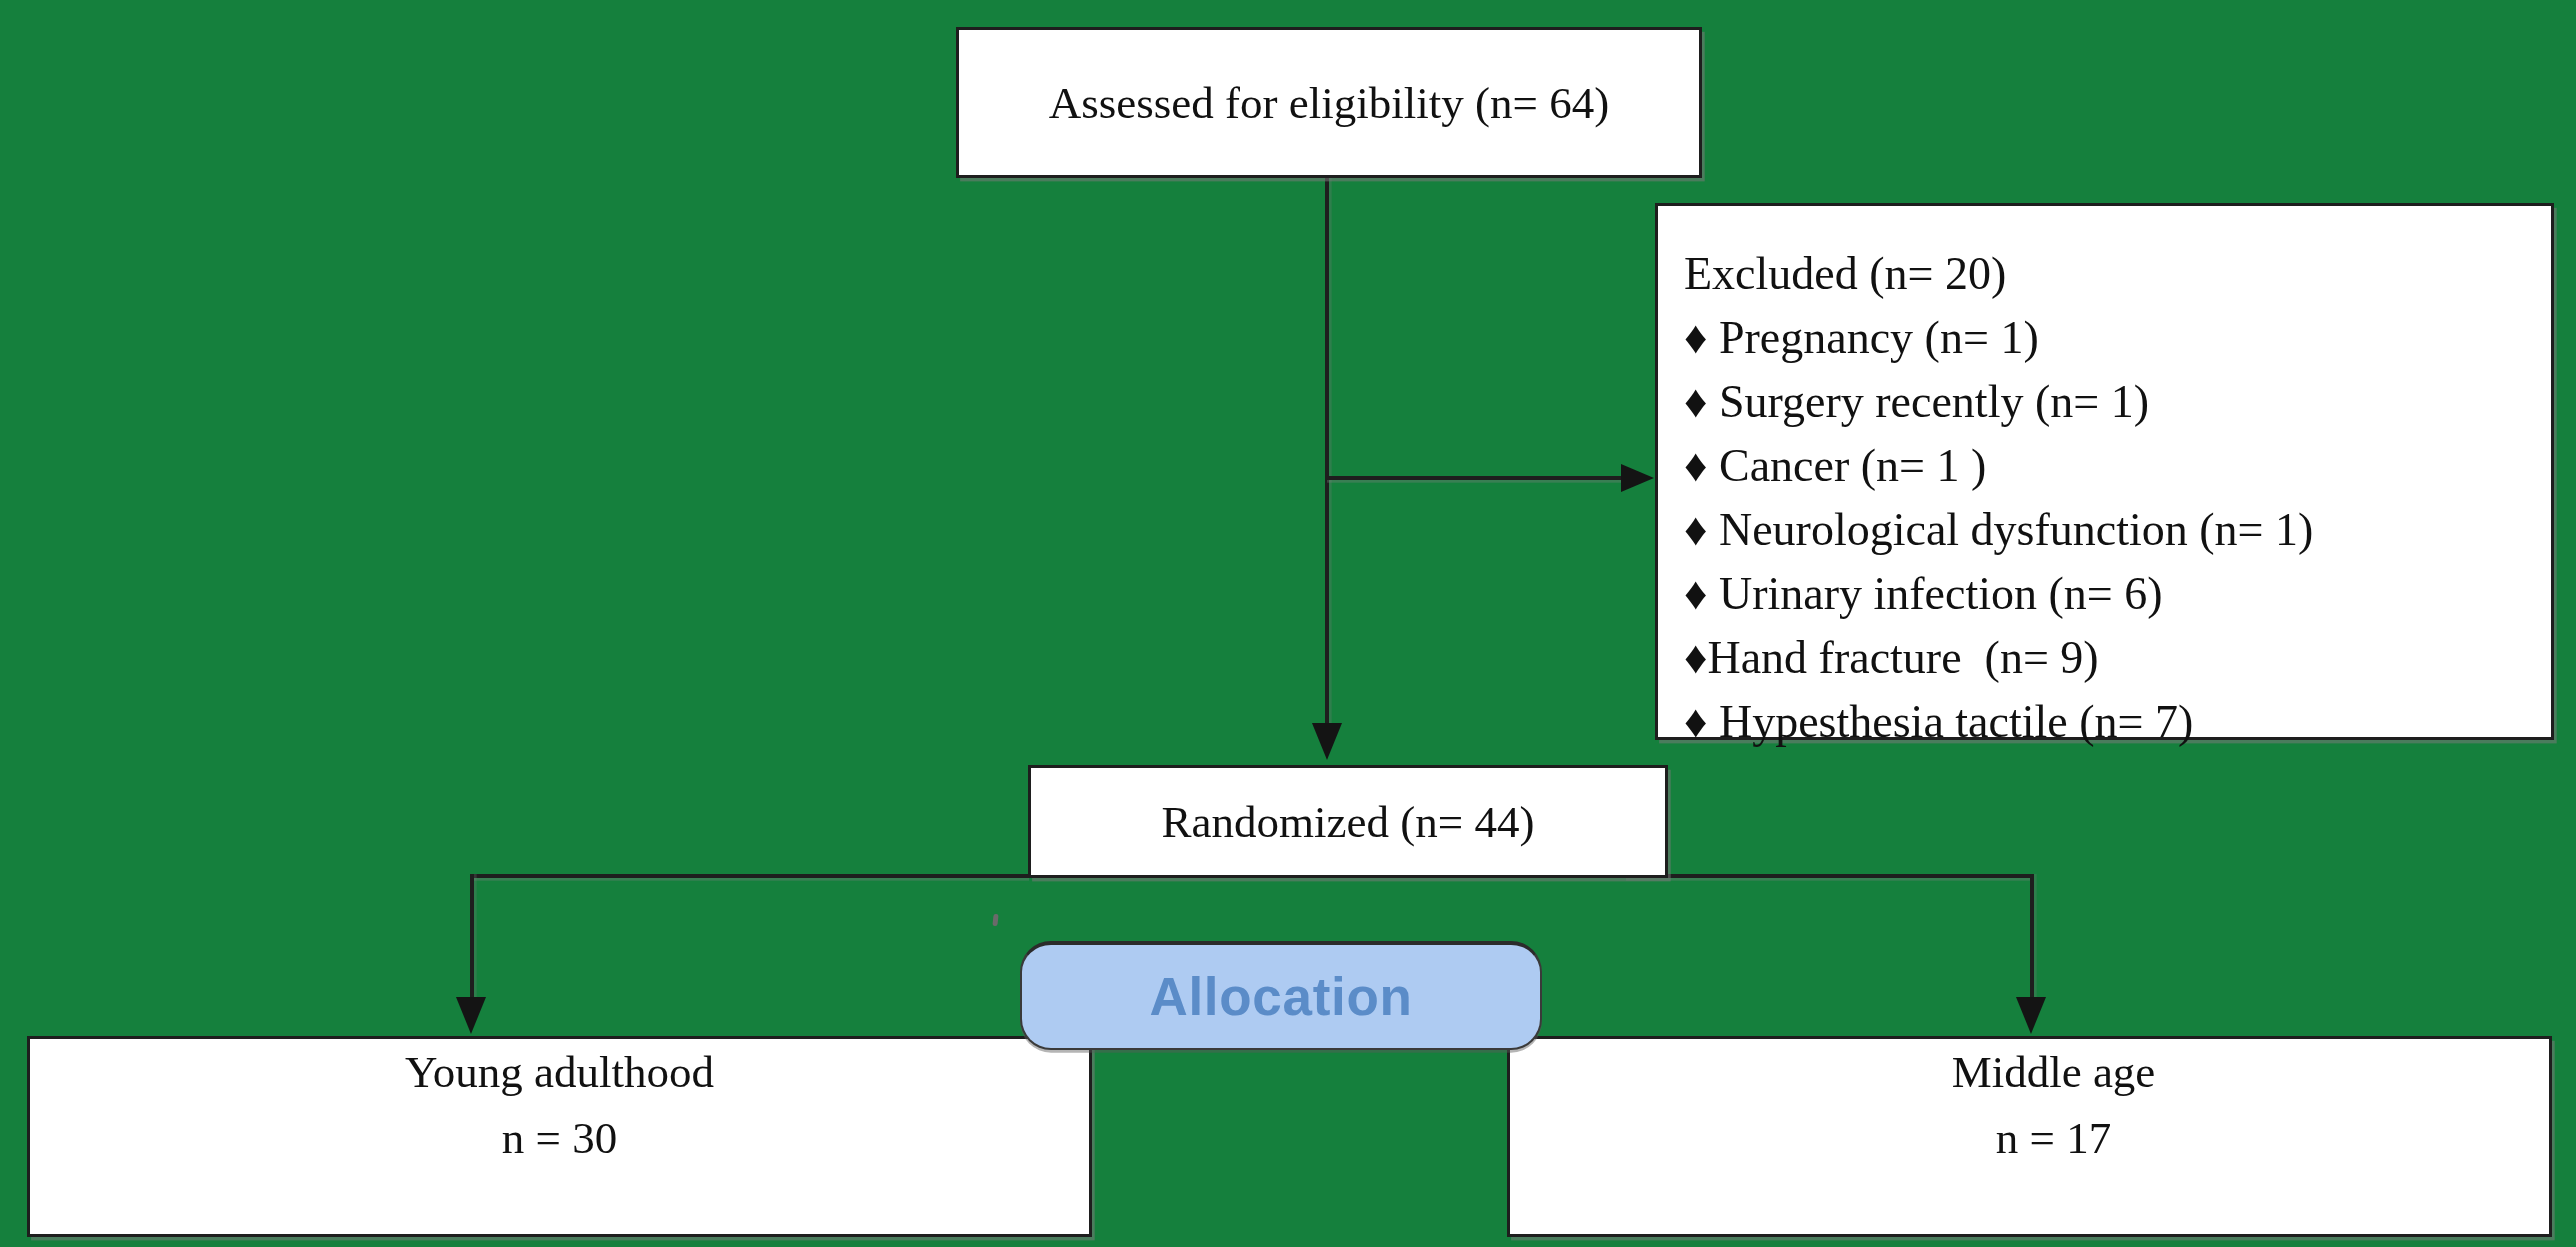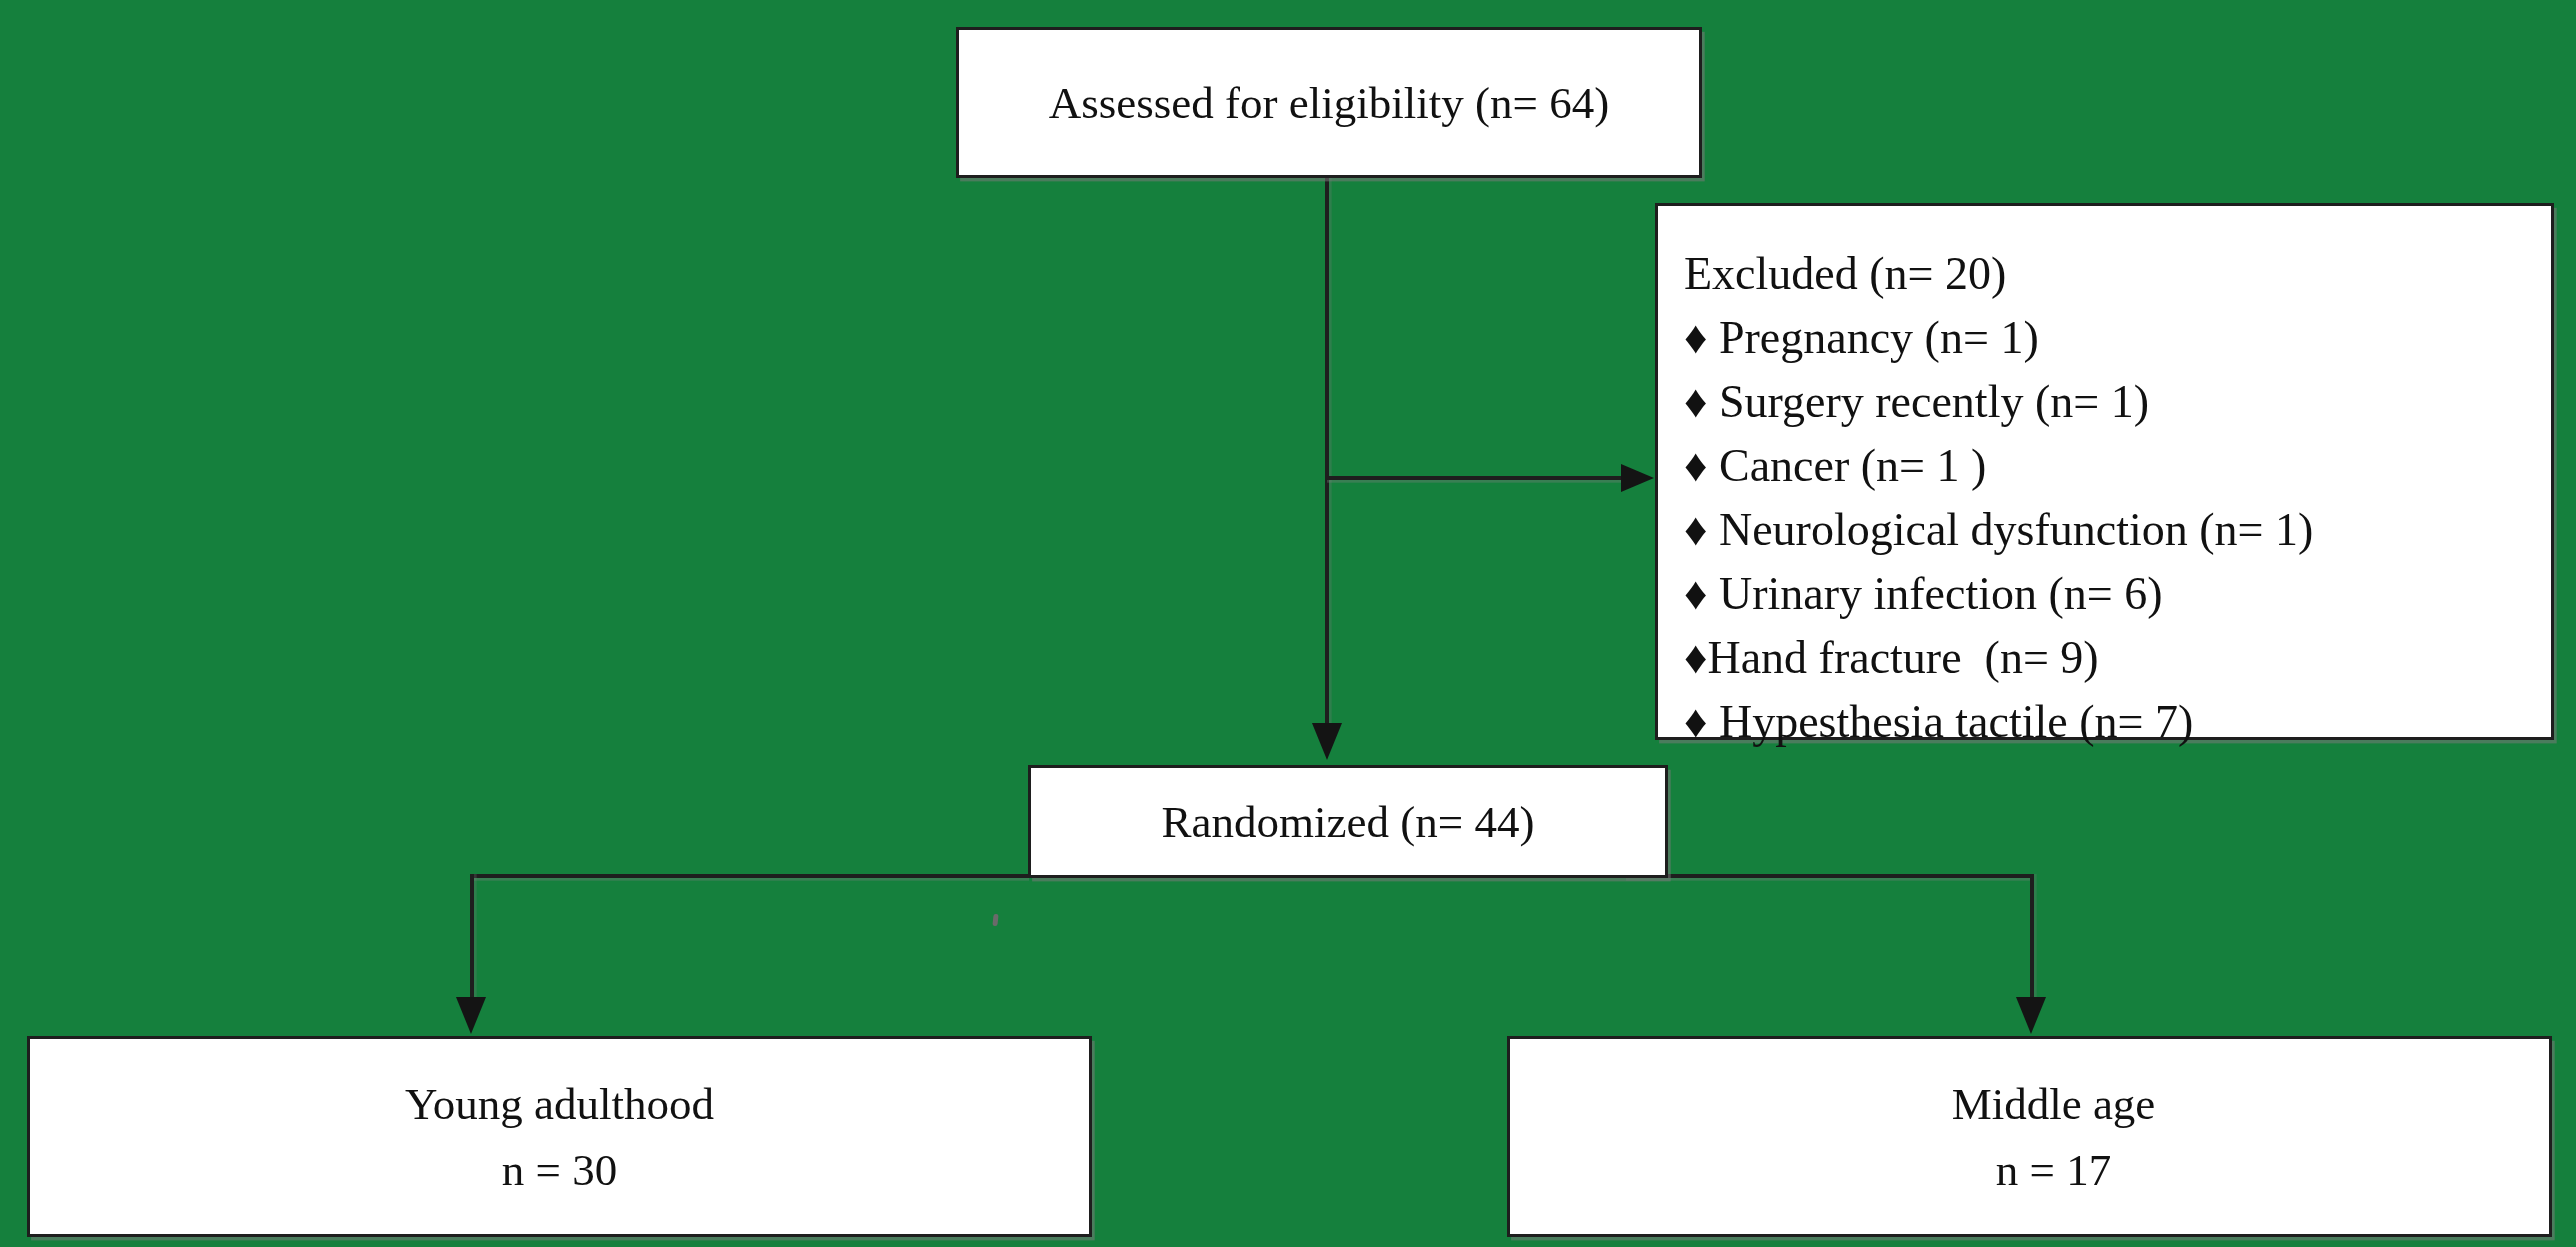--- a/index.html
+++ b/index.html
@@ -139,6 +139,9 @@
     <div>n = 17</div>
   </div>
 
+  <div class="center-box" id="allocation-box">
+    <span>Allocation</span>
+  </div>
 
   <div id="stray-mark"></div>
 

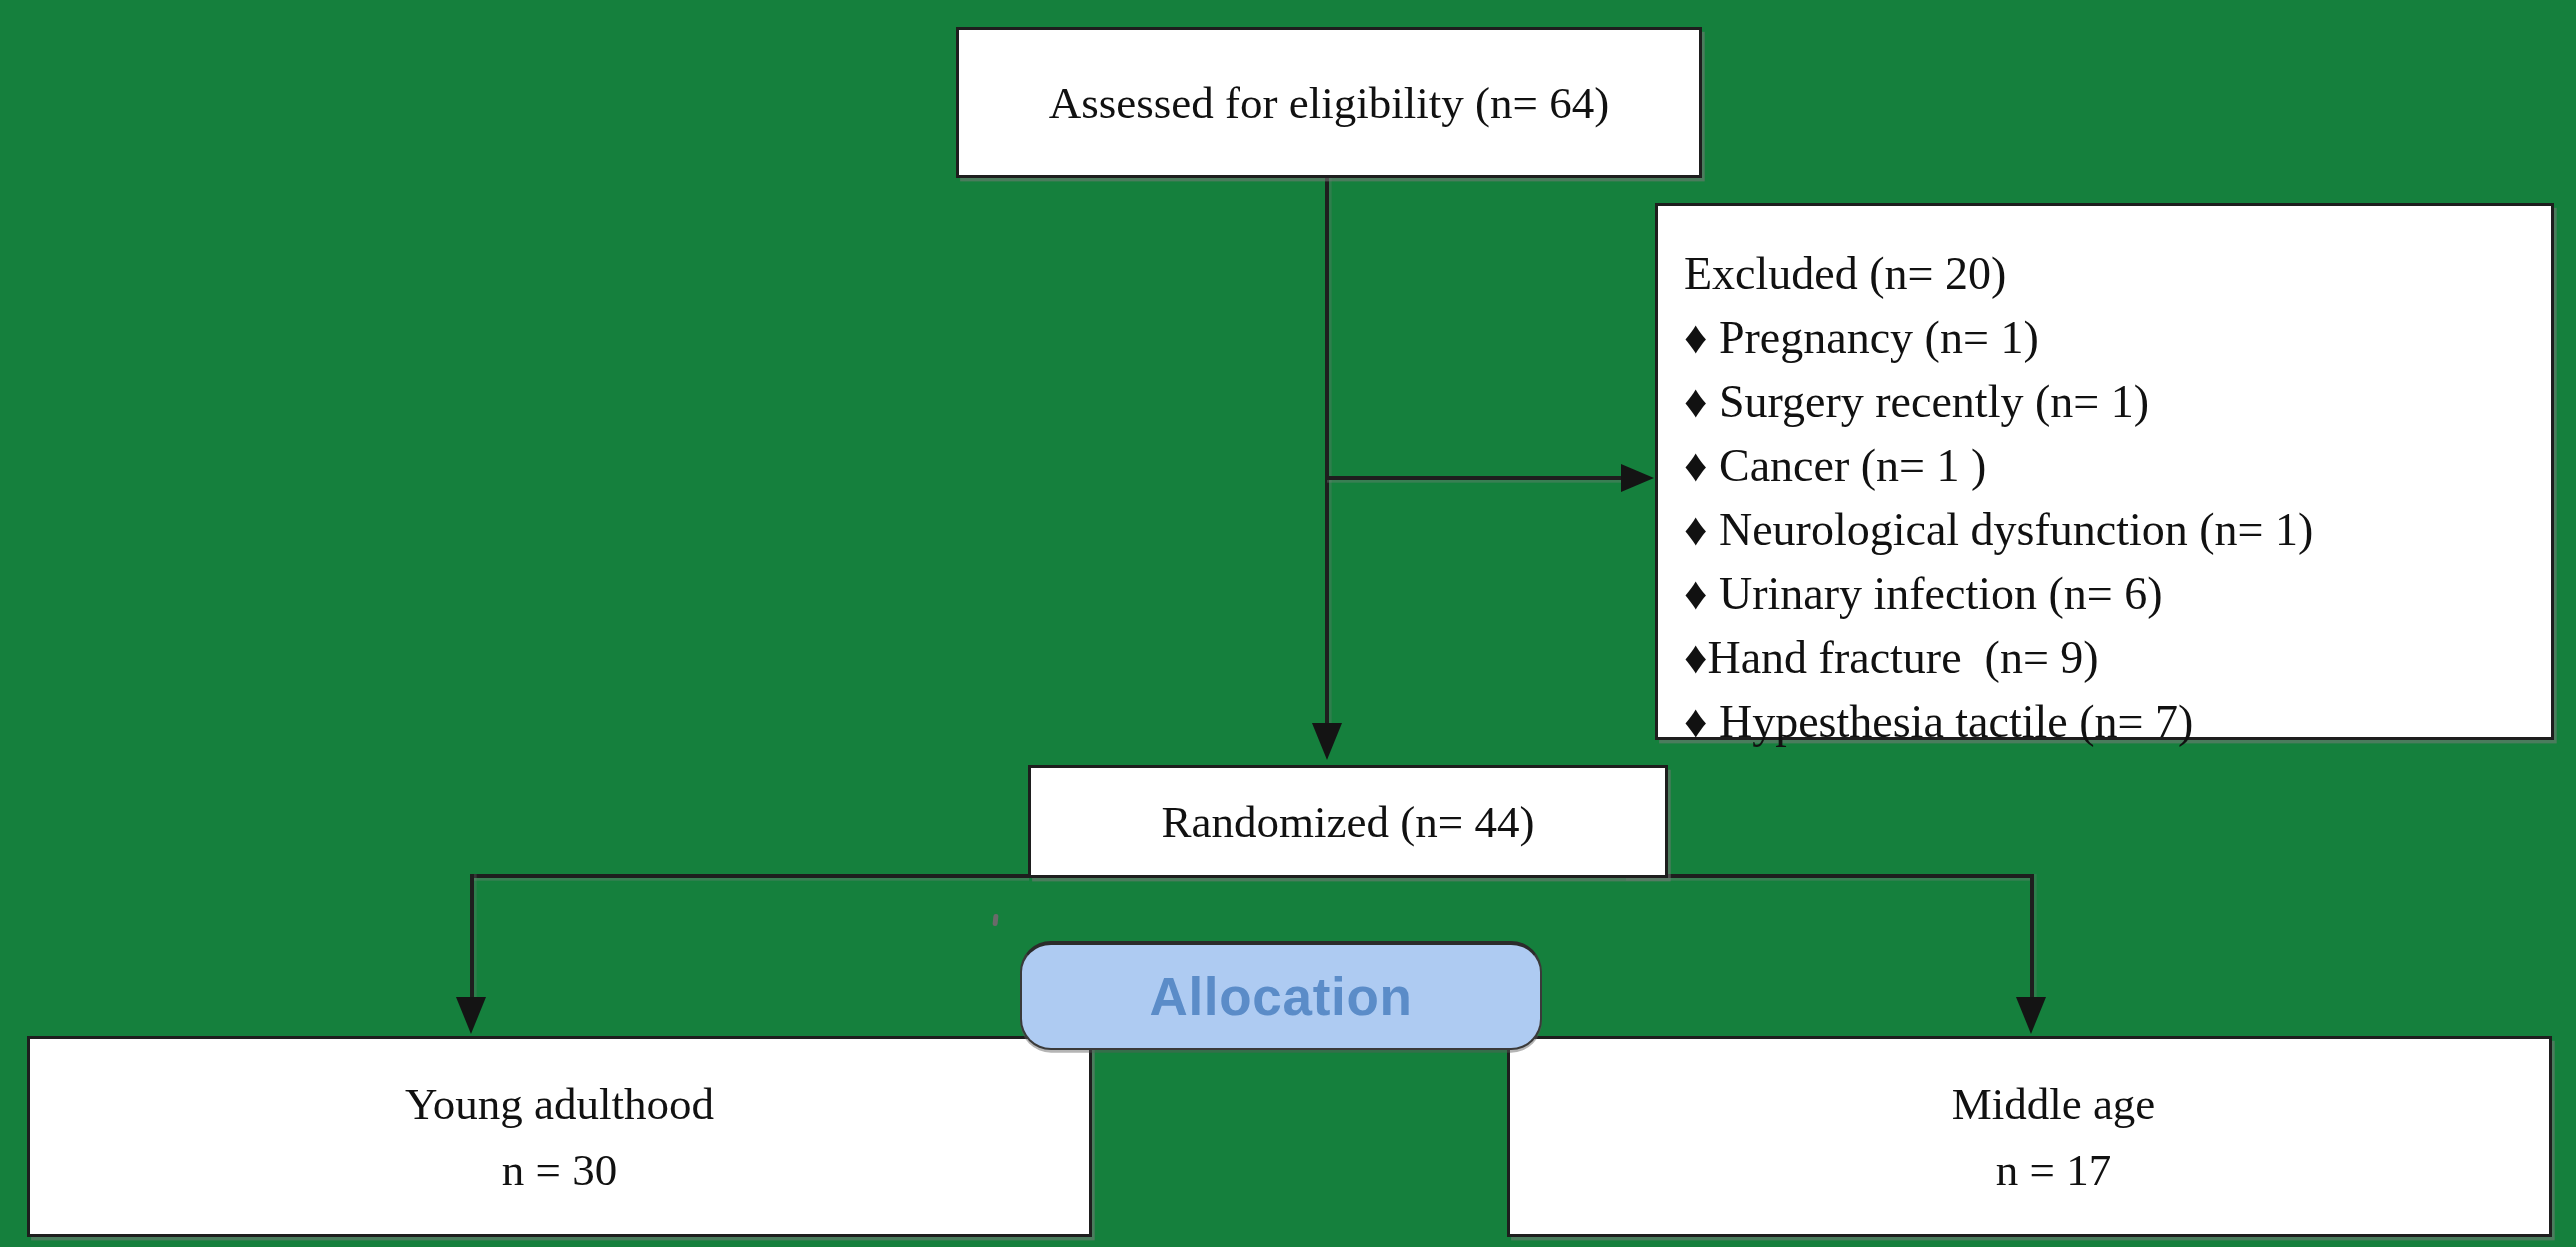--- a/index.html
+++ b/index.html
@@ -29,7 +29,7 @@
     display: flex;
     flex-direction: column;
     align-items: center;
-    justify-content: center;
+    justify-content: flex-start;
     text-align: center;
   }
   .hline, .vline { position: absolute; background: #1e1e1e; }

